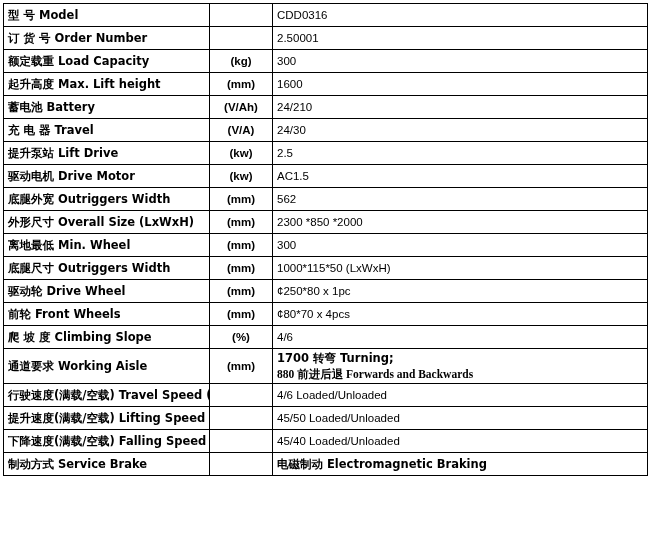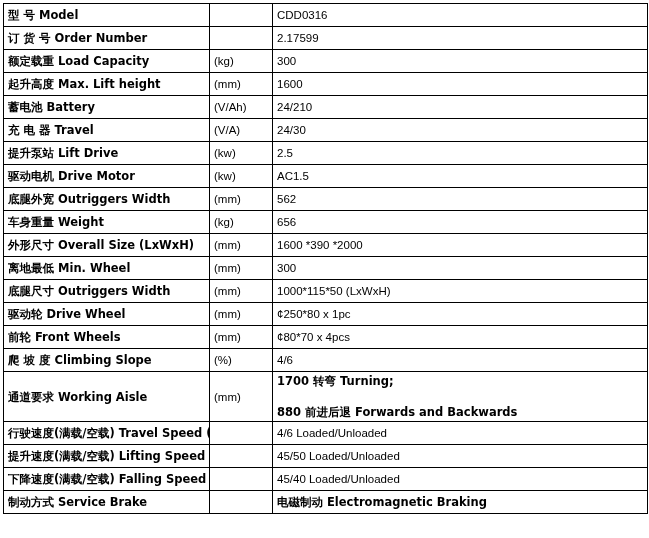--- a/index.html
+++ b/index.html
@@ -78,7 +78,7 @@
       <tr>
         <td class="label"><span class="cn">订 货 号 Order Number</span></td>
         <td class="unit"></td>
-        <td class="value">2.17599</td>
+        <td class="value">2.50001</td>
       </tr>
       <tr>
         <td class="label"><span class="cn">额定载重 Load Capacity</span></td>

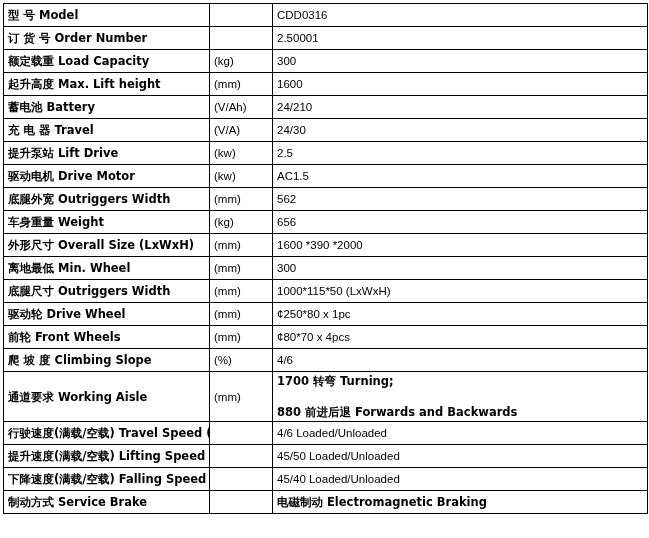--- a/index.html
+++ b/index.html
@@ -41,8 +41,8 @@
   }
   td.unit {
     width: 54px;
-    font-weight: normal;
-    text-align: left;
+    font-weight: bold;
+    text-align: center;
     padding-right: 6px;
     white-space: nowrap;
   }

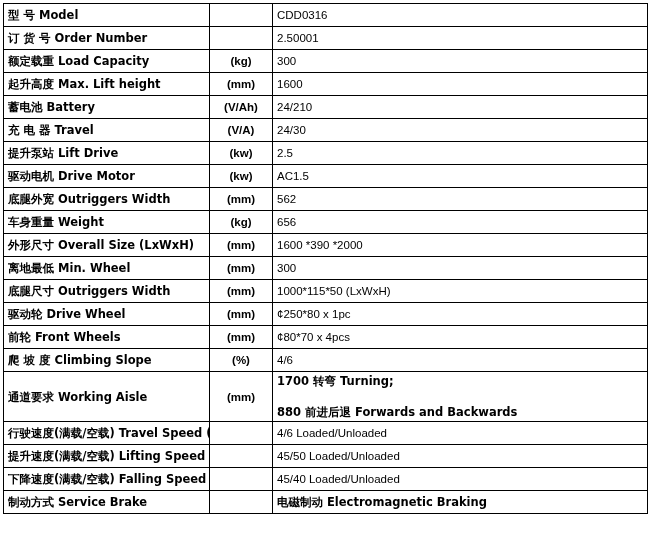--- a/index.html
+++ b/index.html
@@ -116,11 +116,6 @@
         <td class="value">562</td>
       </tr>
       <tr>
-        <td class="label"><span class="cn">车身重量 Weight</span></td>
-        <td class="unit">(kg)</td>
-        <td class="value">656</td>
-      </tr>
-      <tr>
         <td class="label"><span class="cn">外形尺寸 Overall Size (LxWxH)</span></td>
         <td class="unit">(mm)</td>
         <td class="value">1600 *390 *2000</td>

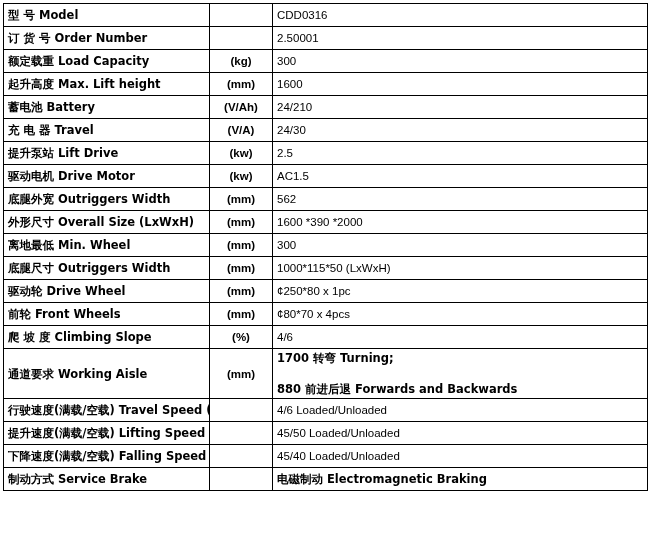--- a/index.html
+++ b/index.html
@@ -118,7 +118,7 @@
       <tr>
         <td class="label"><span class="cn">外形尺寸 Overall Size (LxWxH)</span></td>
         <td class="unit">(mm)</td>
-        <td class="value">1600 *390 *2000</td>
+        <td class="value">2300 *850 *2000</td>
       </tr>
       <tr>
         <td class="label"><span class="cn">离地最低 Min. Wheel</span></td>

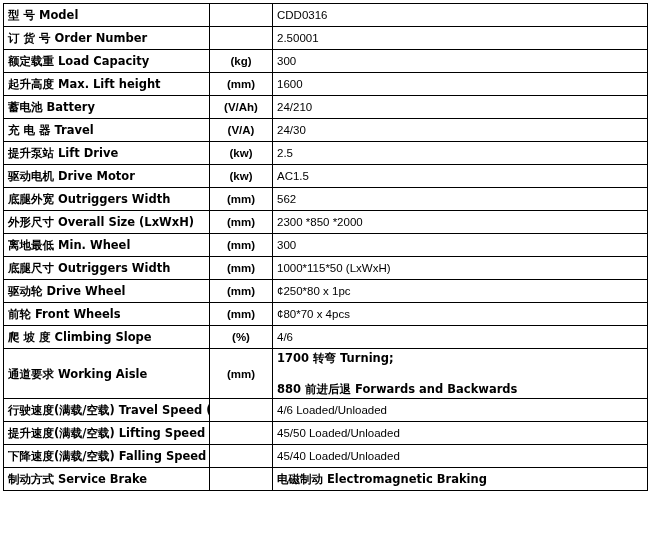--- a/index.html
+++ b/index.html
@@ -61,7 +61,8 @@
     height: 36px;
   }
   td.value .valline + .valline {
-    margin-top: 17px;
+    margin-top: 2px;
+    font-family: Liberation Serif, serif;
   }
 </style>
 </head>

